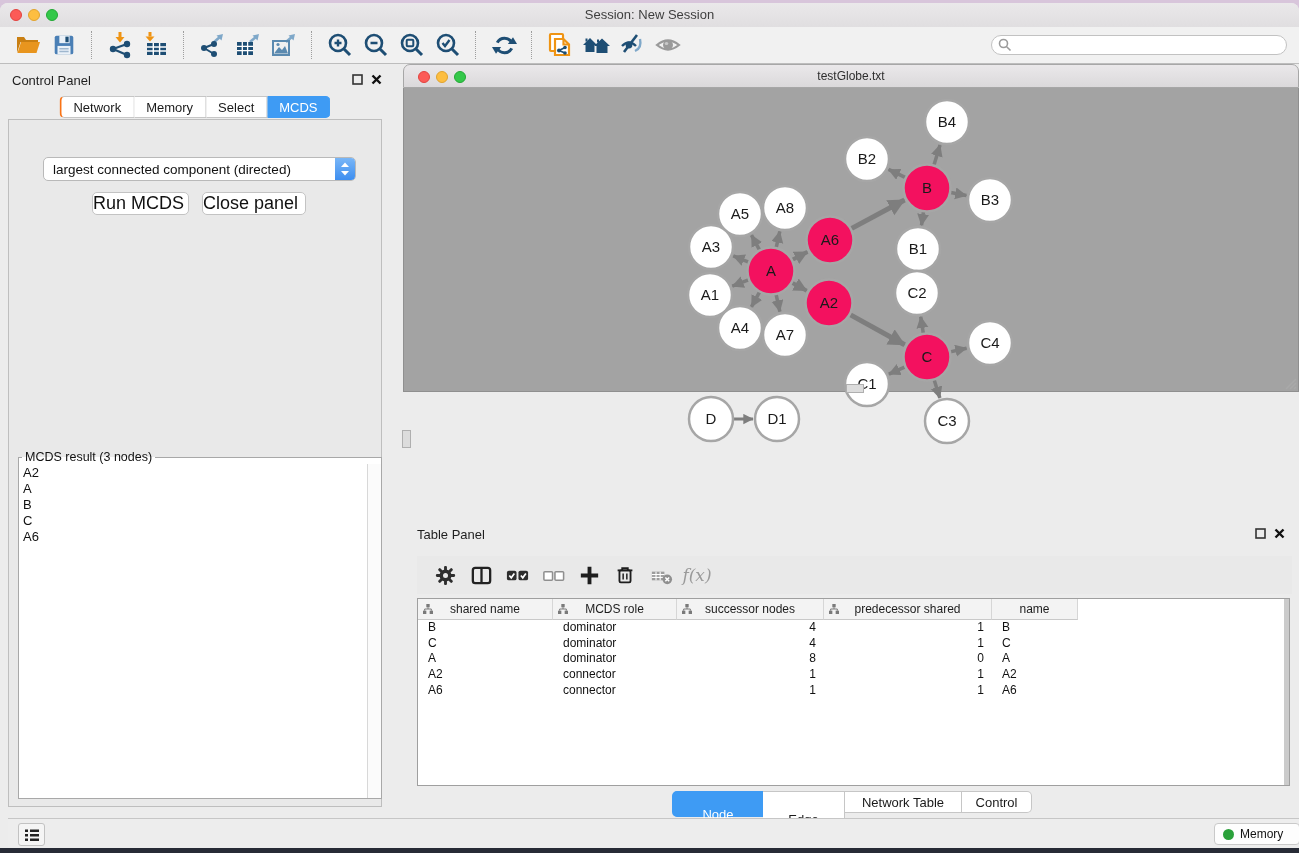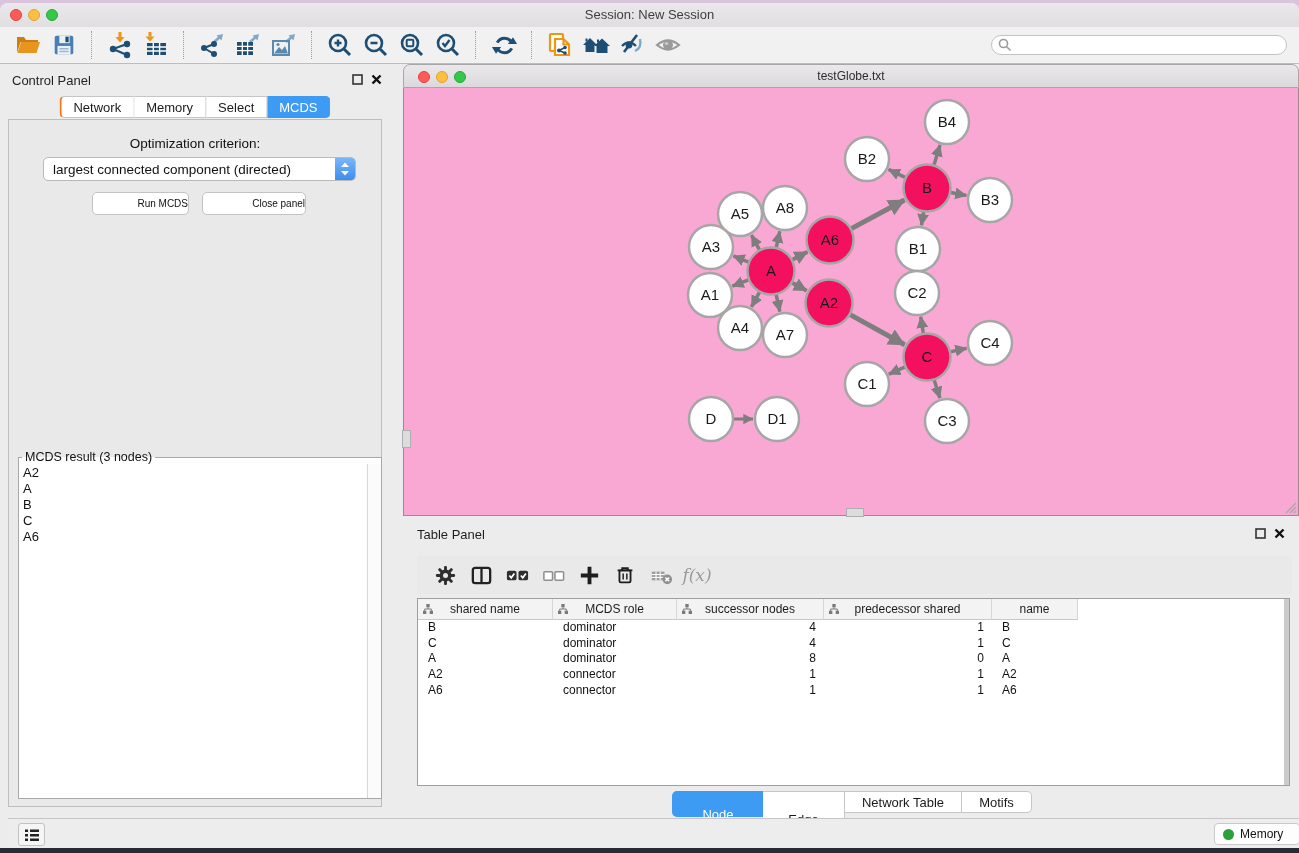--- a/index.html
+++ b/index.html
@@ -56,7 +56,7 @@
   .ntl.red{left:14px;background:#FC5B57;border:1px solid #E2433F}
   .ntl.yellow{left:32px;background:#FDBE41;border:1px solid #E0A32E}
   .ntl.green{left:50px;background:#34C84A;border:1px solid #23A835}
-  .net-canvas{position:absolute;left:0;top:24px;width:896px;height:428px;background:#f9a8d4;border:1px solid #8F8F8F;border-top:none;box-sizing:border-box}
+  .net-canvas{position:absolute;left:0;top:24px;width:896px;height:304px;background:#a3a3a3;border:1px solid #8F8F8F;border-top:none;box-sizing:border-box}
   #graph-svg{position:absolute;left:0;top:0}
   .grip{position:absolute;right:1px;bottom:1px}
   .h-left{position:absolute;left:-2px;top:342px;width:7px;height:16px;background:#DCDCDC;border:1px solid #AFAFAF}

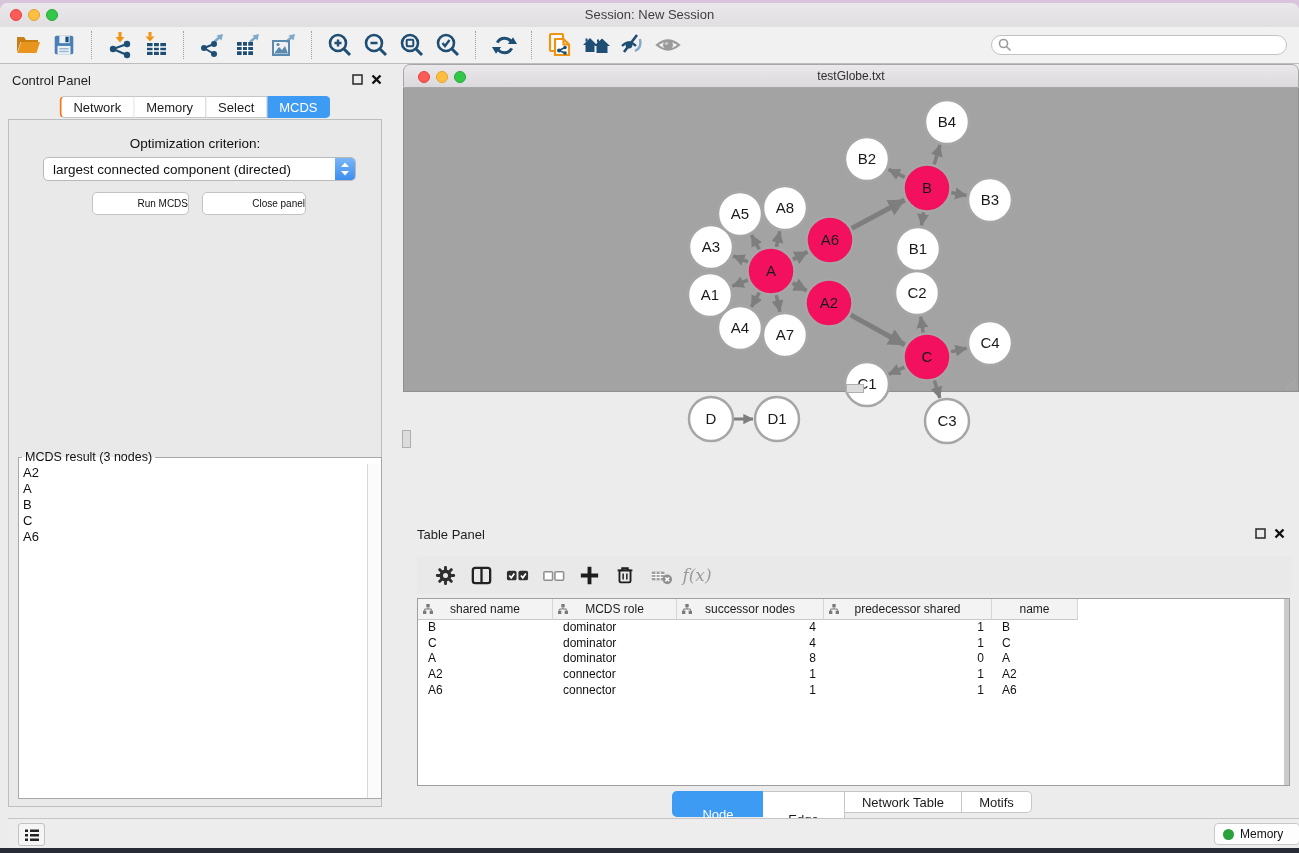--- a/index.html
+++ b/index.html
@@ -284,7 +284,6 @@
         <div class="seg last sel">MCDS</div>
       </div>
       <div id="cp-content">
-        <div class="opt-label">Optimization criterion:</div>
         <div class="dropdown">
           <span class="dd-text">largest connected component (directed)</span>
           <span class="dd-stepper">

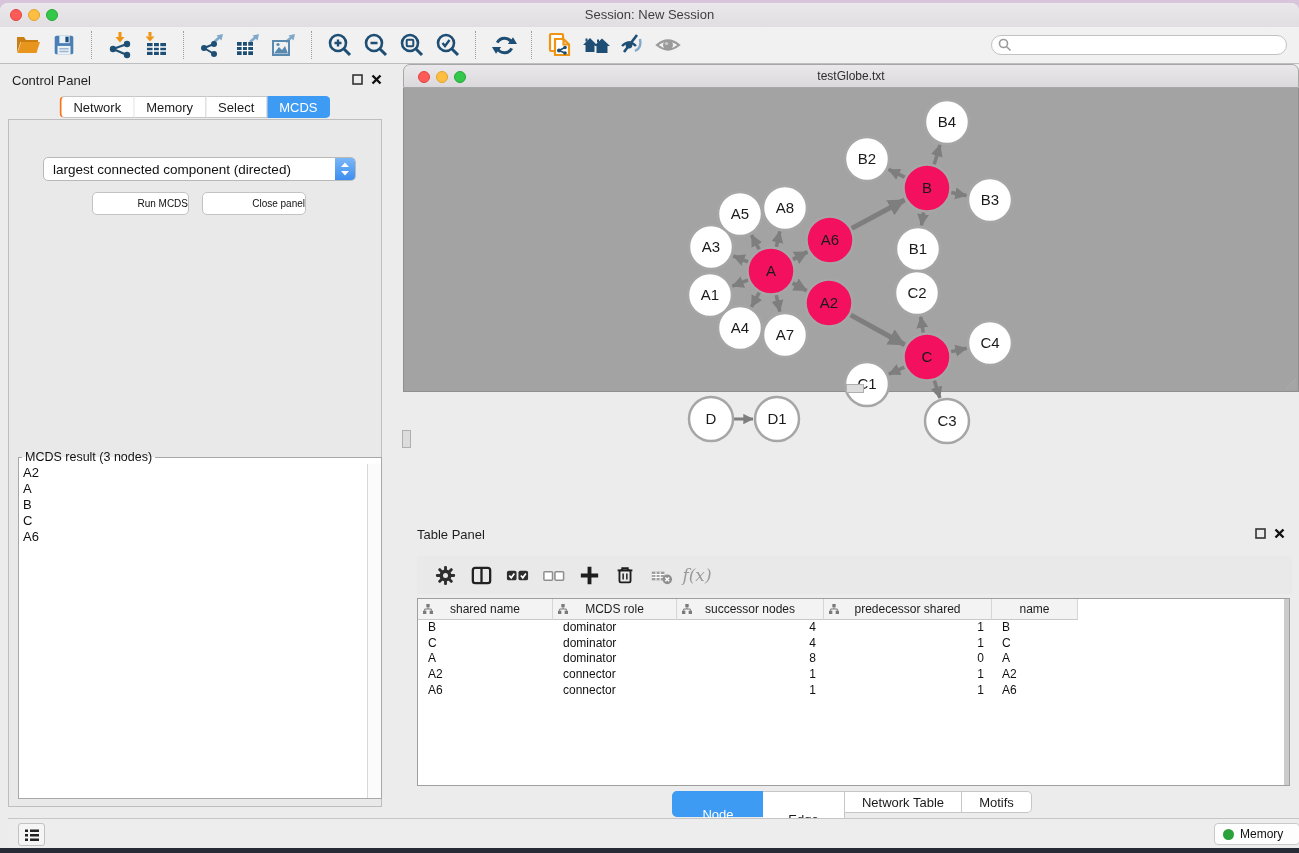--- a/index.html
+++ b/index.html
@@ -38,7 +38,7 @@
   .dropdown .dd-text{flex:1;font-size:13.5px;color:#111;padding-left:9px;white-space:nowrap;overflow:hidden}
   .dd-stepper{width:20px;height:22px;border-radius:0 4px 4px 0;background:linear-gradient(#79B6F7,#3D8EF0);position:relative;flex:none}
   .dd-stepper svg{position:absolute;left:4px;top:3px}
-  .btn{position:absolute;height:23px;background:#FFF;border:1px solid #C3C3C3;border-radius:5px;font-size:10px;color:#111;text-align:right;line-height:21px;box-sizing:border-box;cursor:default}
+  .btn{position:absolute;height:23px;background:#FFF;border:1px solid #C3C3C3;border-radius:5px;font-size:18px;color:#111;text-align:left;line-height:21px;box-sizing:border-box;cursor:default}
   #run-btn{left:83px;top:72px;width:97px}
   #close-btn{left:193px;top:72px;width:104px}
   .mcds-box{position:absolute;left:9px;top:330px;width:362px;height:347px;background:#FFF;border:1px solid #A8A8A8;margin:0;padding:0}

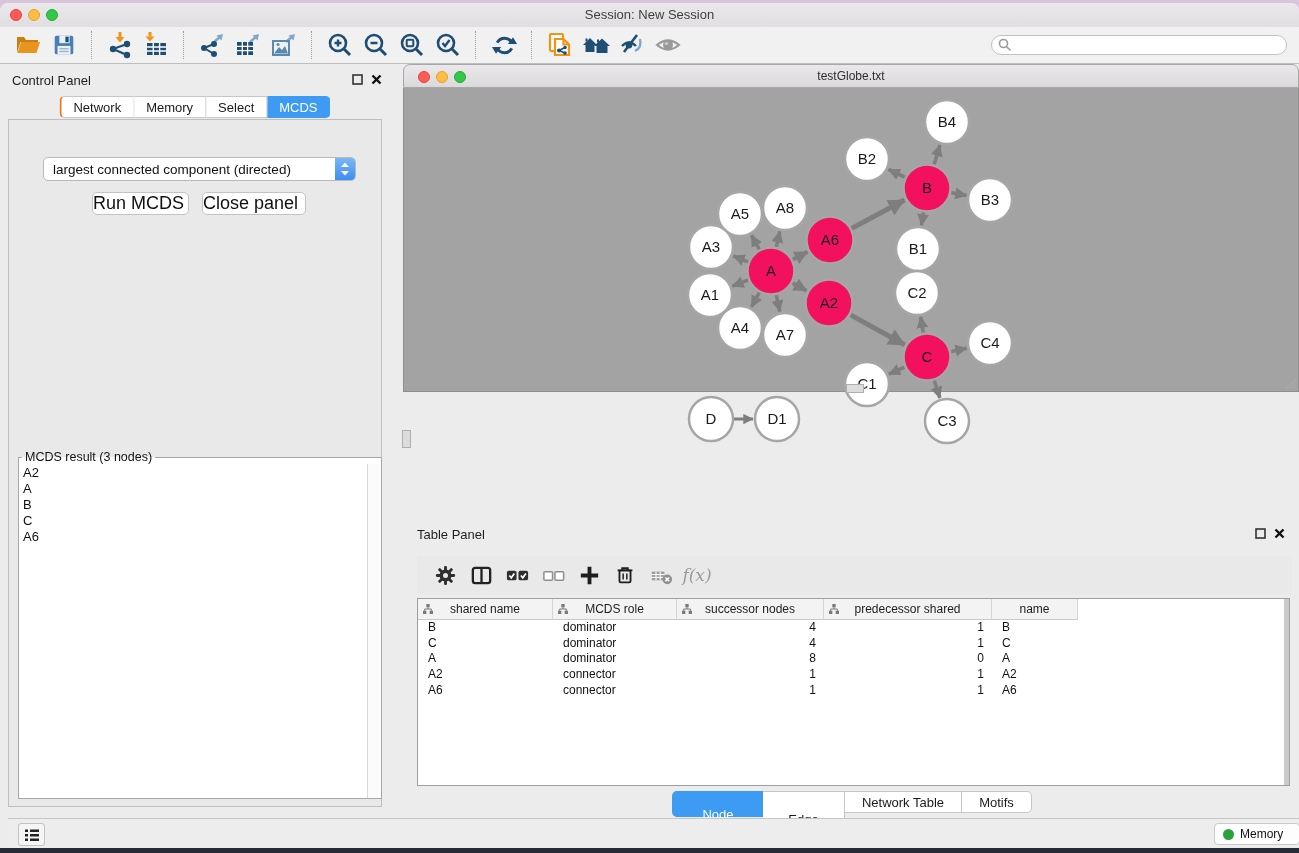--- a/index.html
+++ b/index.html
@@ -594,7 +594,7 @@
         <div class="seg first sel" style="width:91px;padding:12px">Node Table</div>
         <div class="seg" style="width:82px;padding:17px">Edge Table</div>
         <div class="seg" style="width:117px;padding:0">Network Table</div>
-        <div class="seg last" style="width:70px;padding:0">Motifs</div>
+        <div class="seg last" style="width:70px;padding:0">Control</div>
       </div>
     </div>
 

